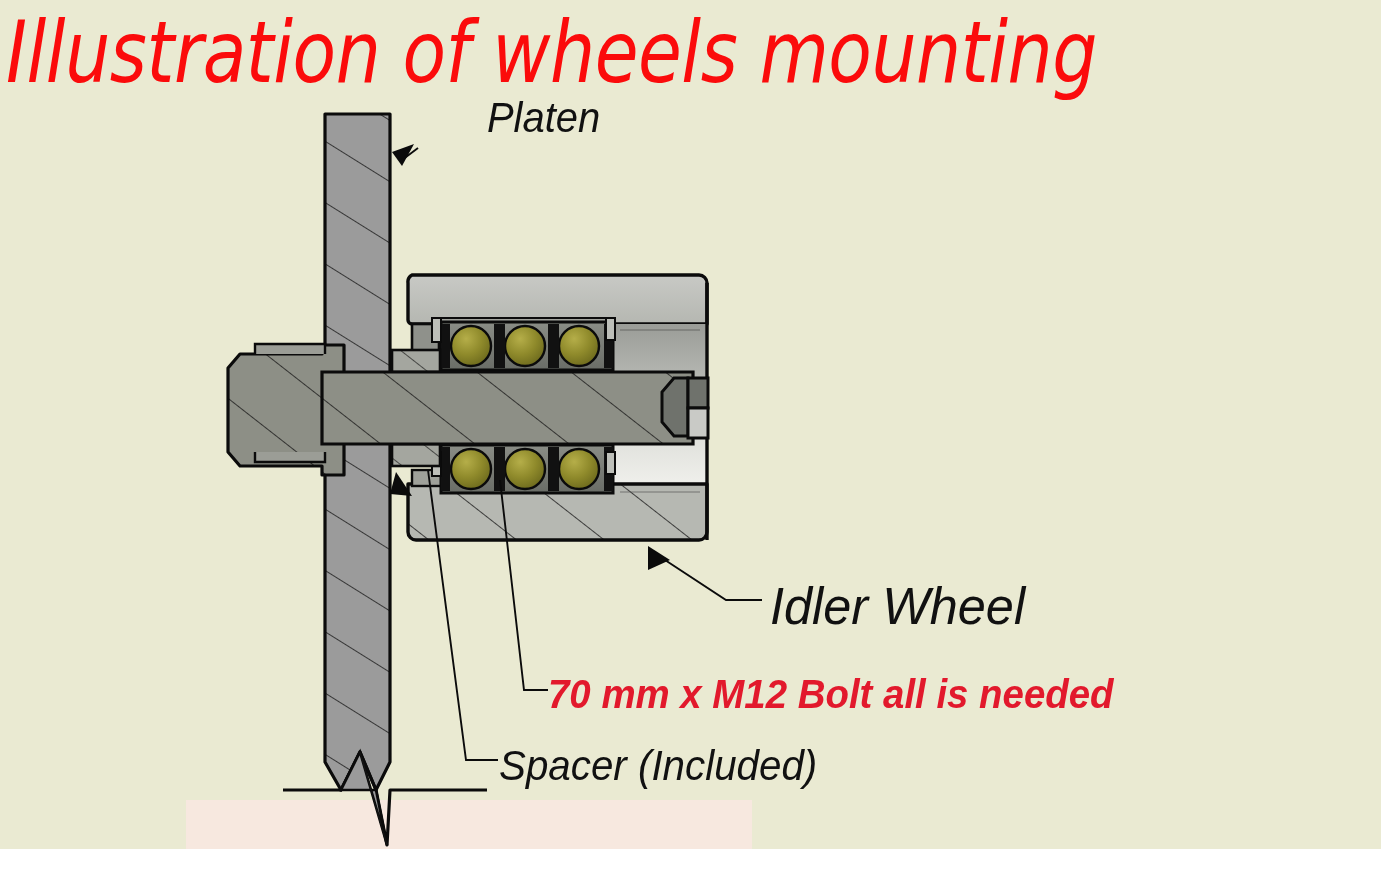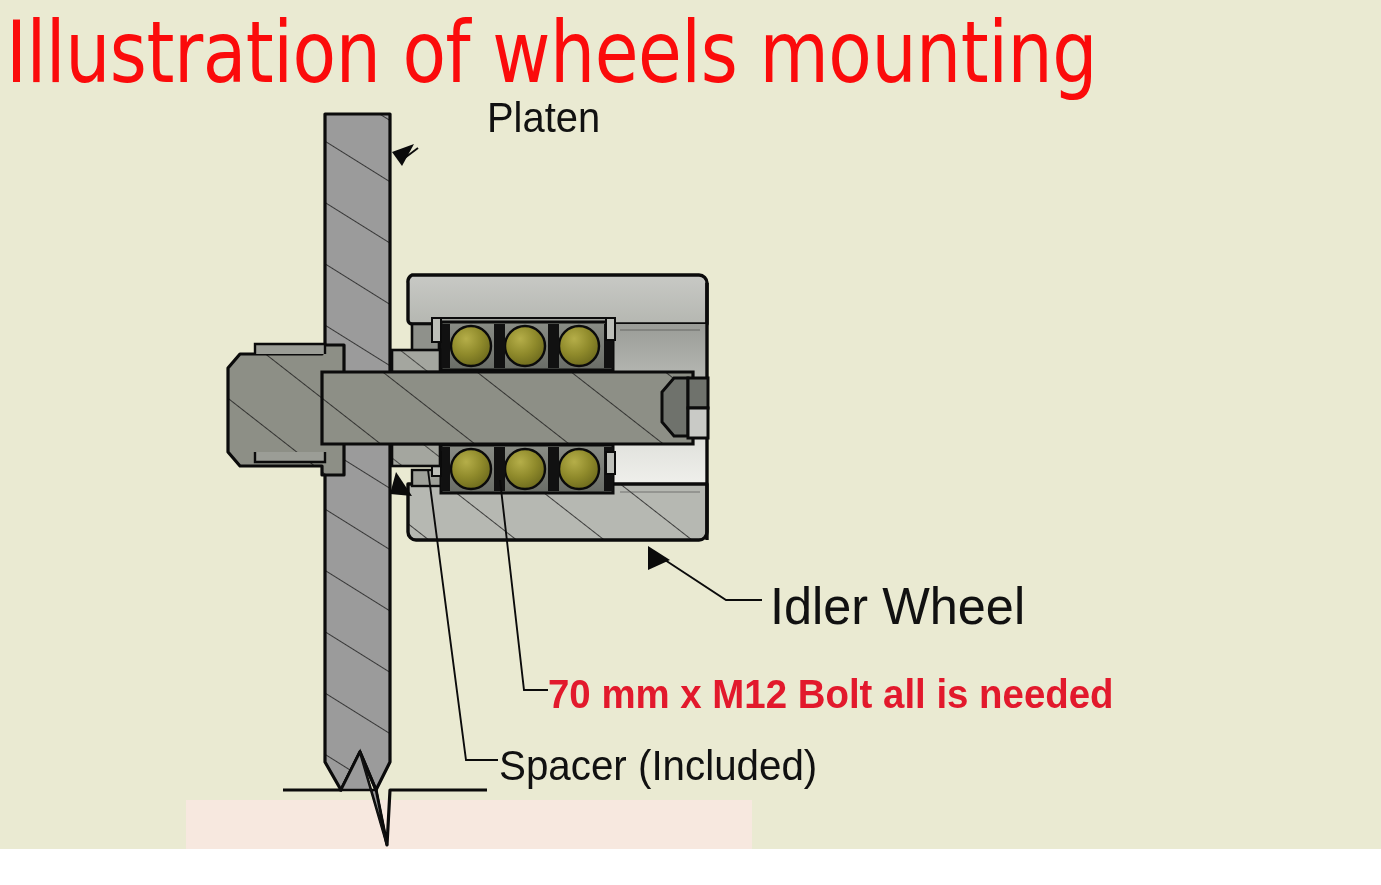--- a/index.html
+++ b/index.html
@@ -9,6 +9,7 @@
     width:1381px;height:885px;
     background:#eaead2;
     overflow:hidden;
+    font-style:italic;
   }
   #canvas{position:absolute;left:0;top:0;width:1381px;height:885px;}
   .txt{position:absolute;white-space:pre;}

